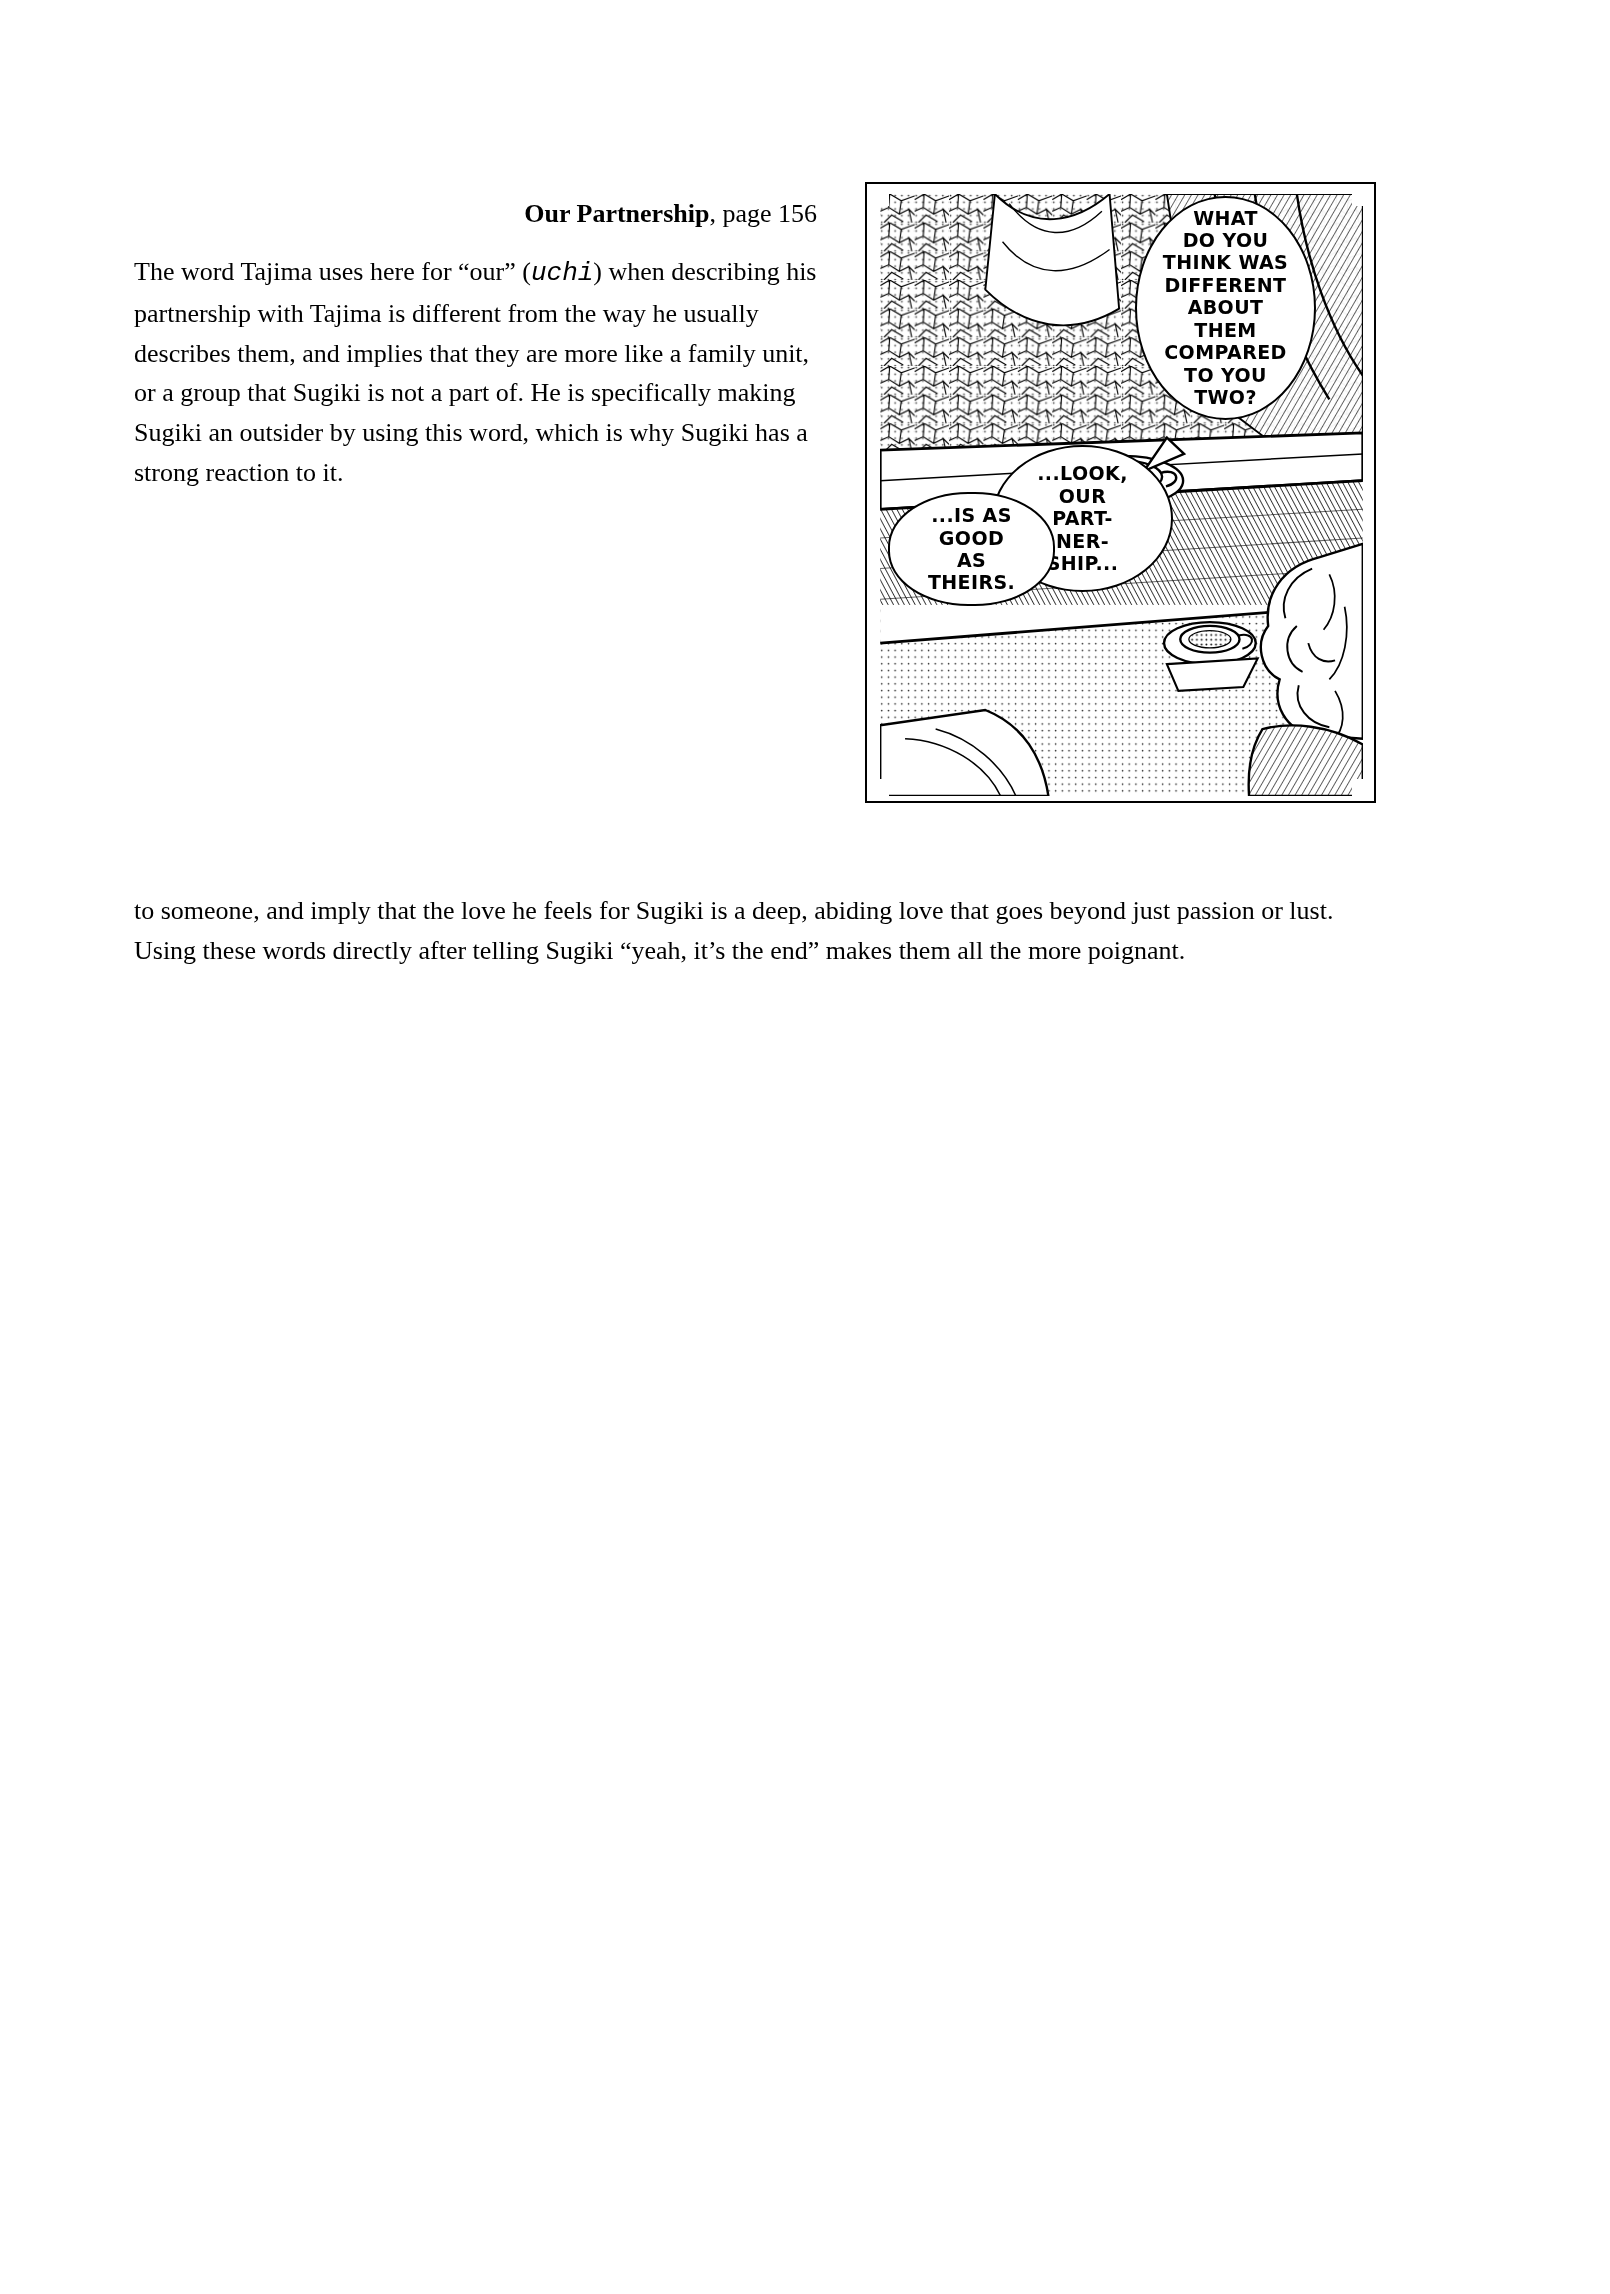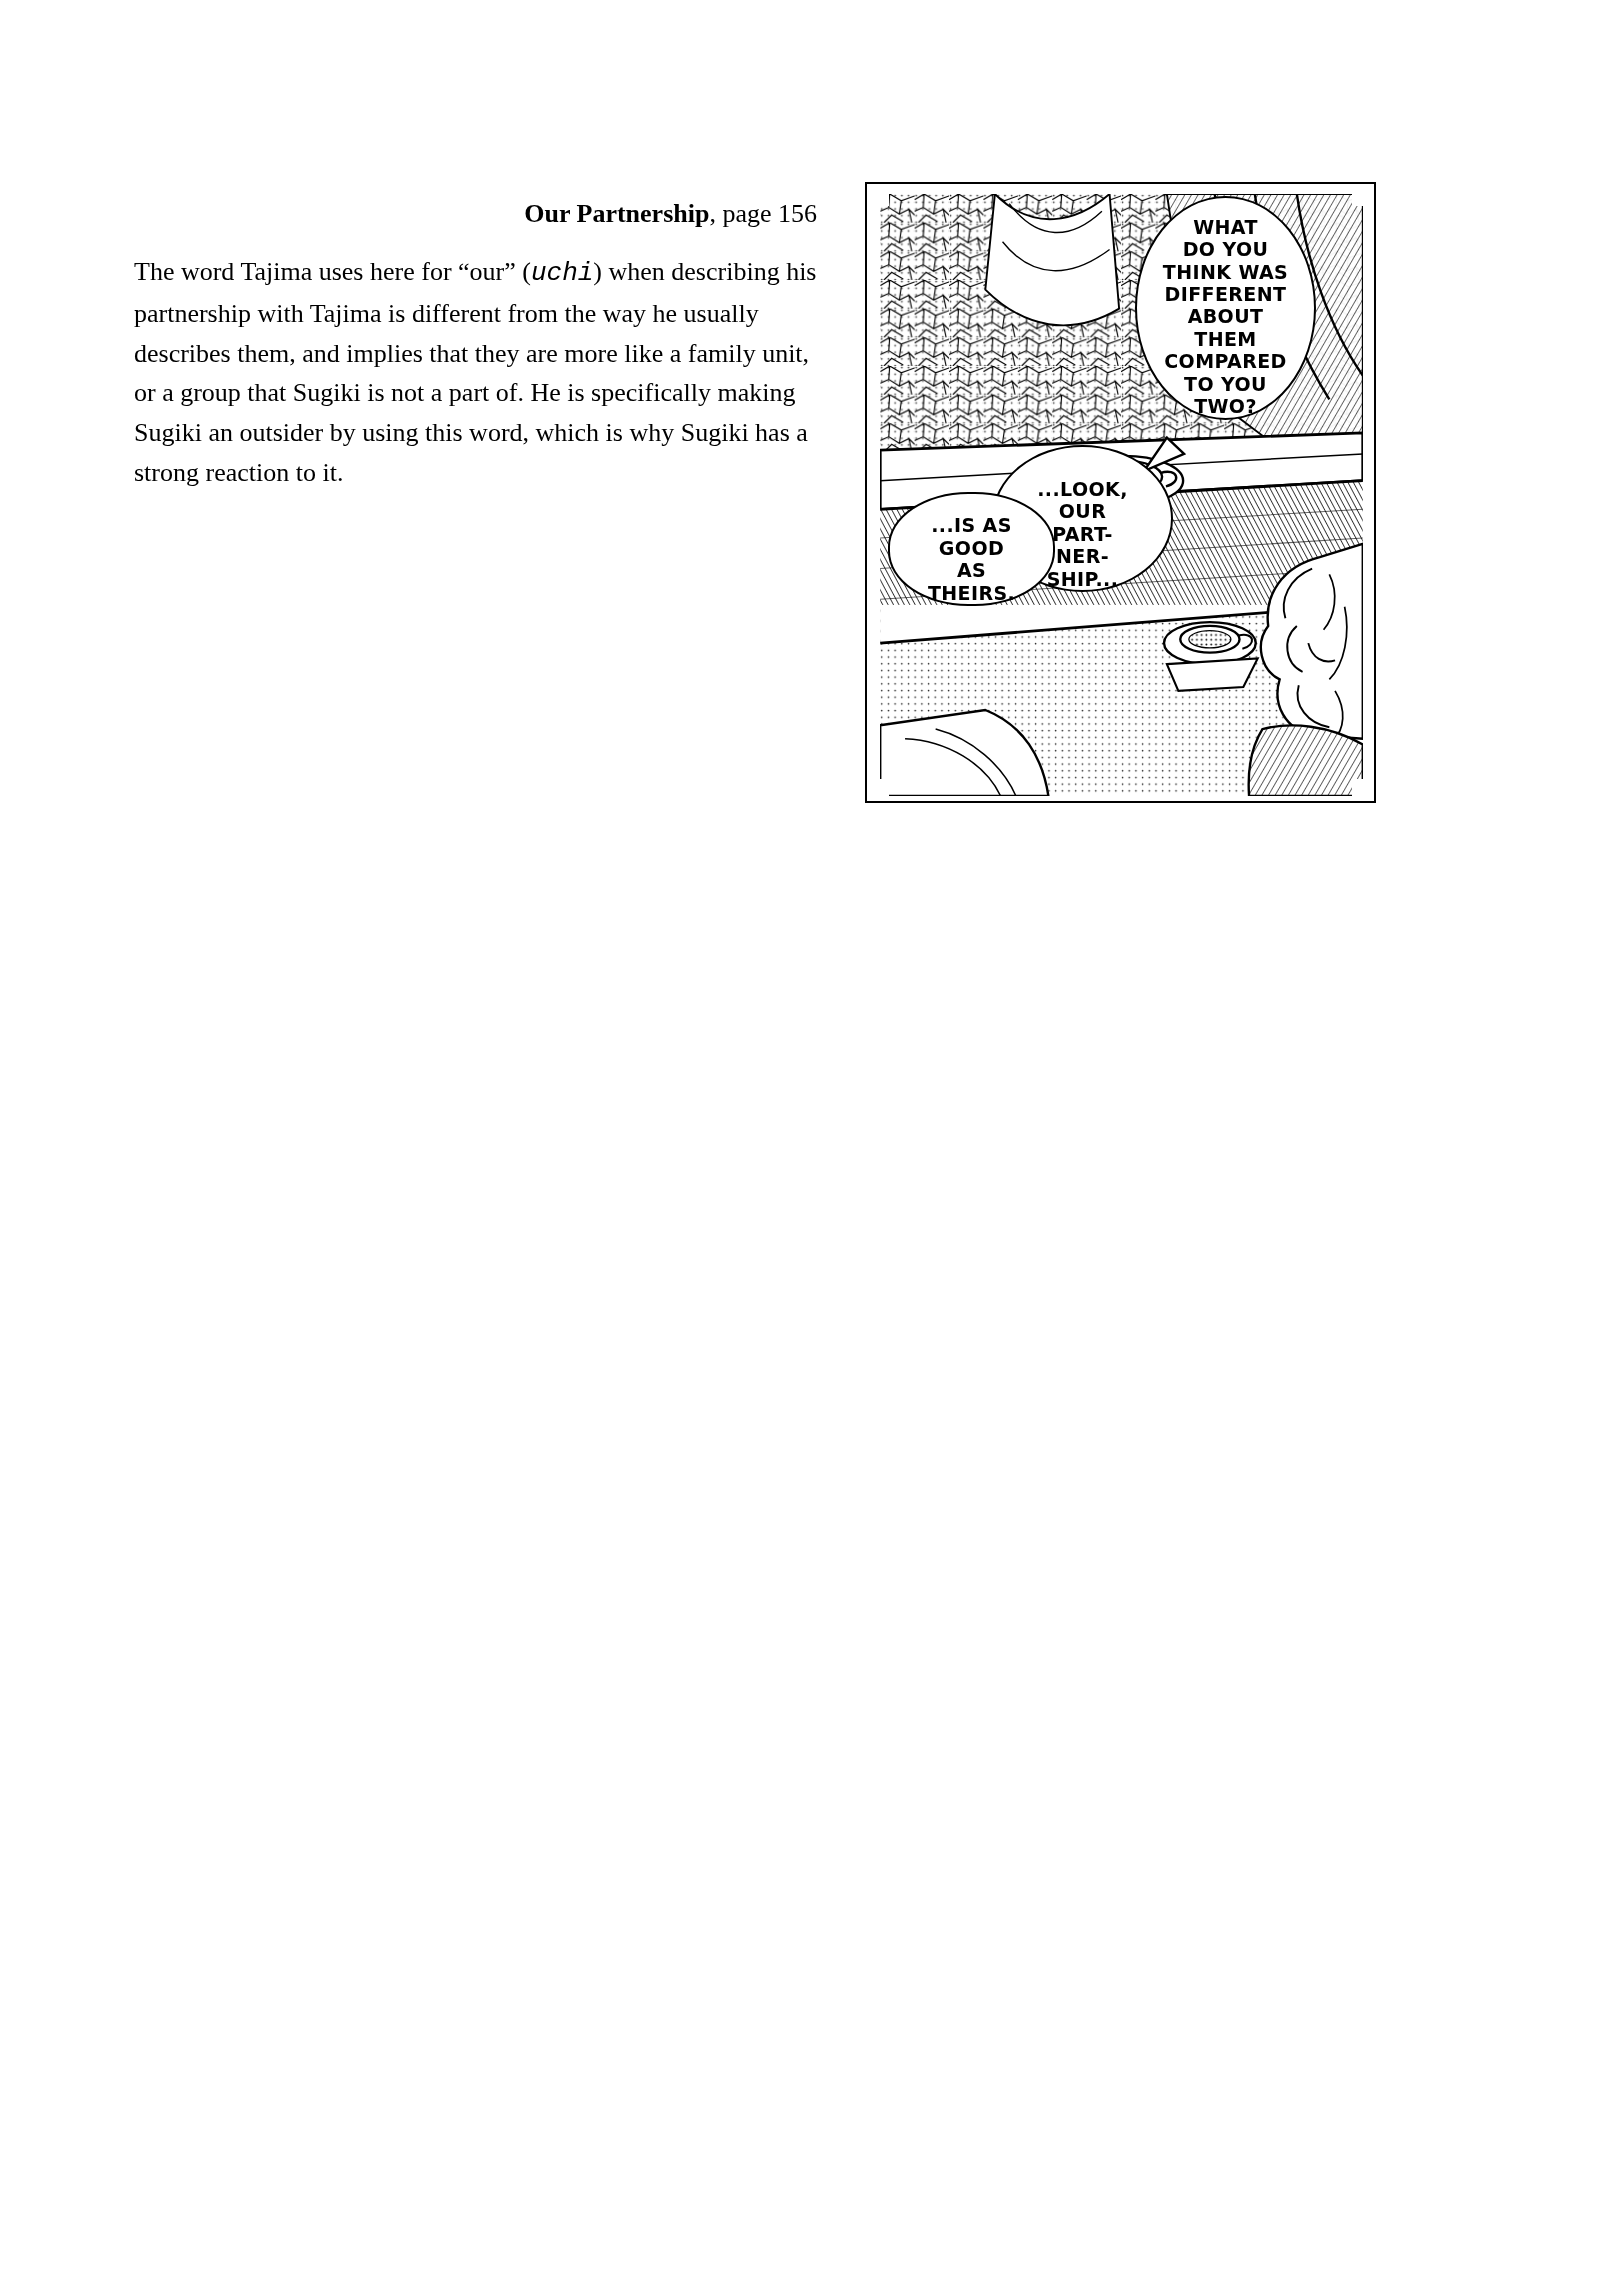--- a/index.html
+++ b/index.html
@@ -113,7 +113,7 @@
     border: 2.9px solid #000;
     border-radius: 50% / 50%;
     display: flex;
-    align-items: flex-end;
+    align-items: center;
     justify-content: center;
     text-align: center;
     font-family: "DejaVu Sans", sans-serif;

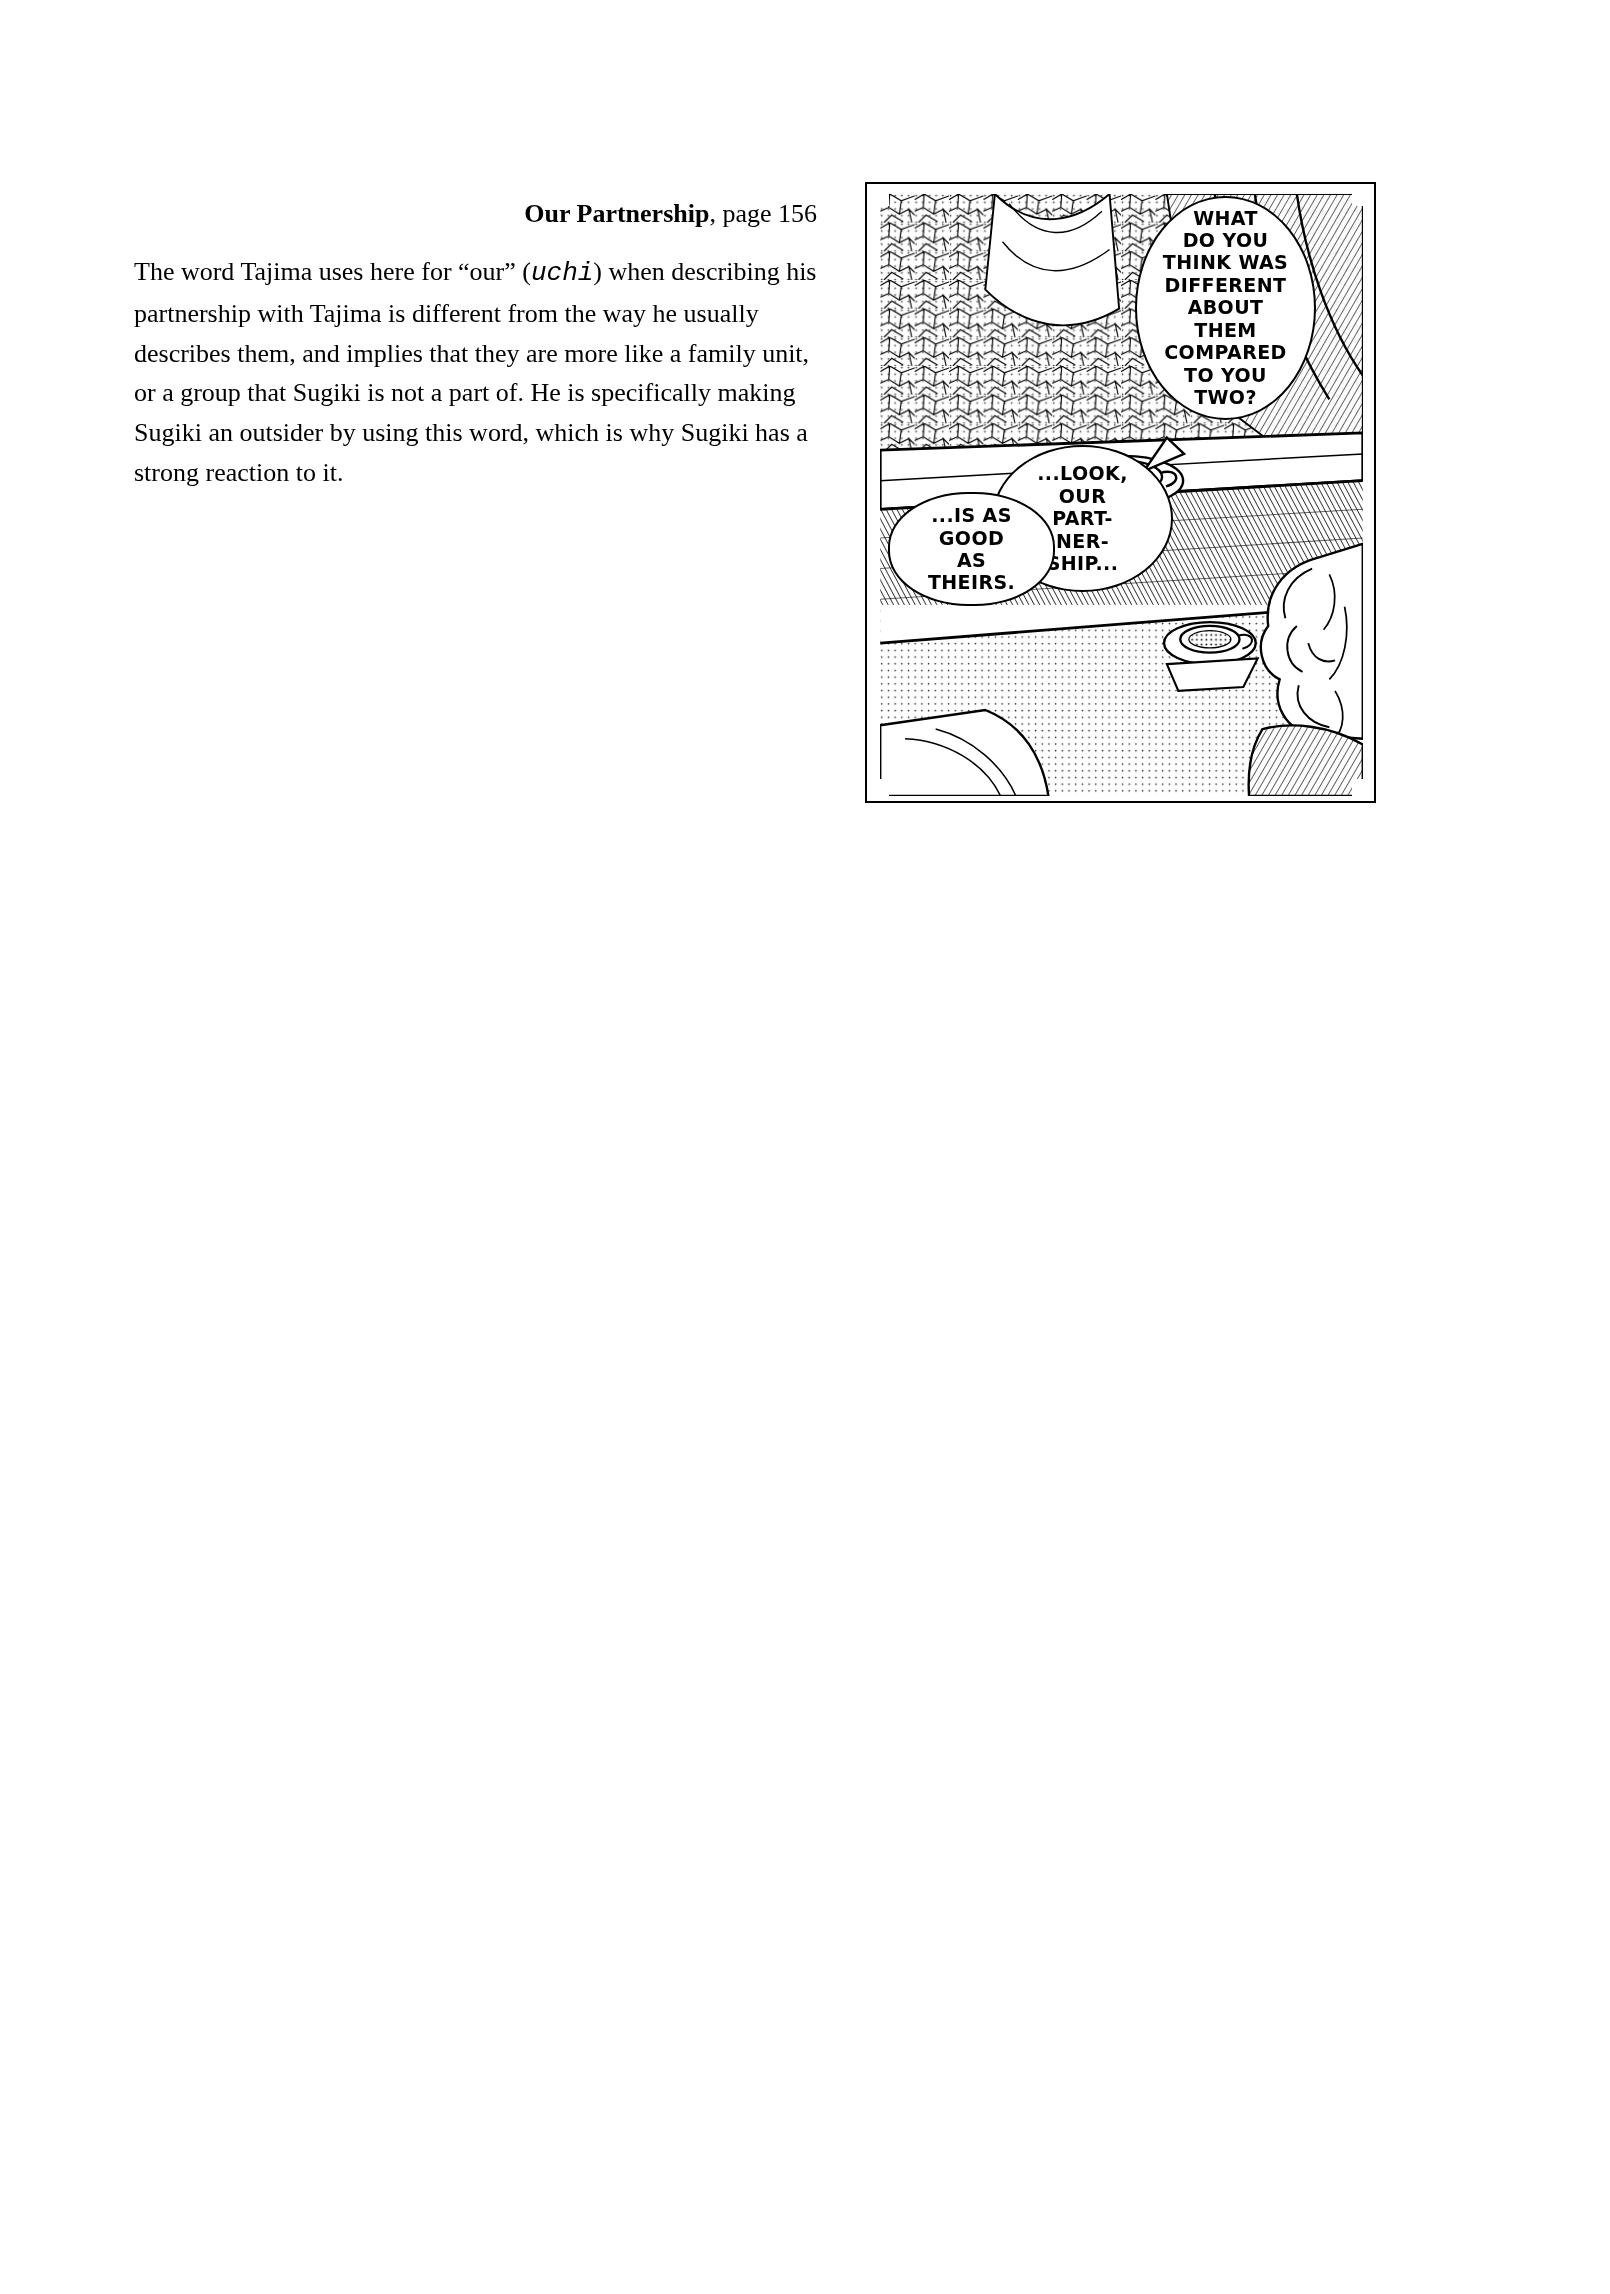--- a/index.html
+++ b/index.html
@@ -170,6 +170,7 @@
 
   </div>
 
+  <p class="full-width-para">to someone, and imply that the love he feels for Sugiki is a deep, abiding love that goes beyond just passion or lust. Using these words directly after telling Sugiki “yeah, it’s the end” makes them all the more poignant.</p>
 
   <div class="manga-figure">
     <div class="manga-frame">

